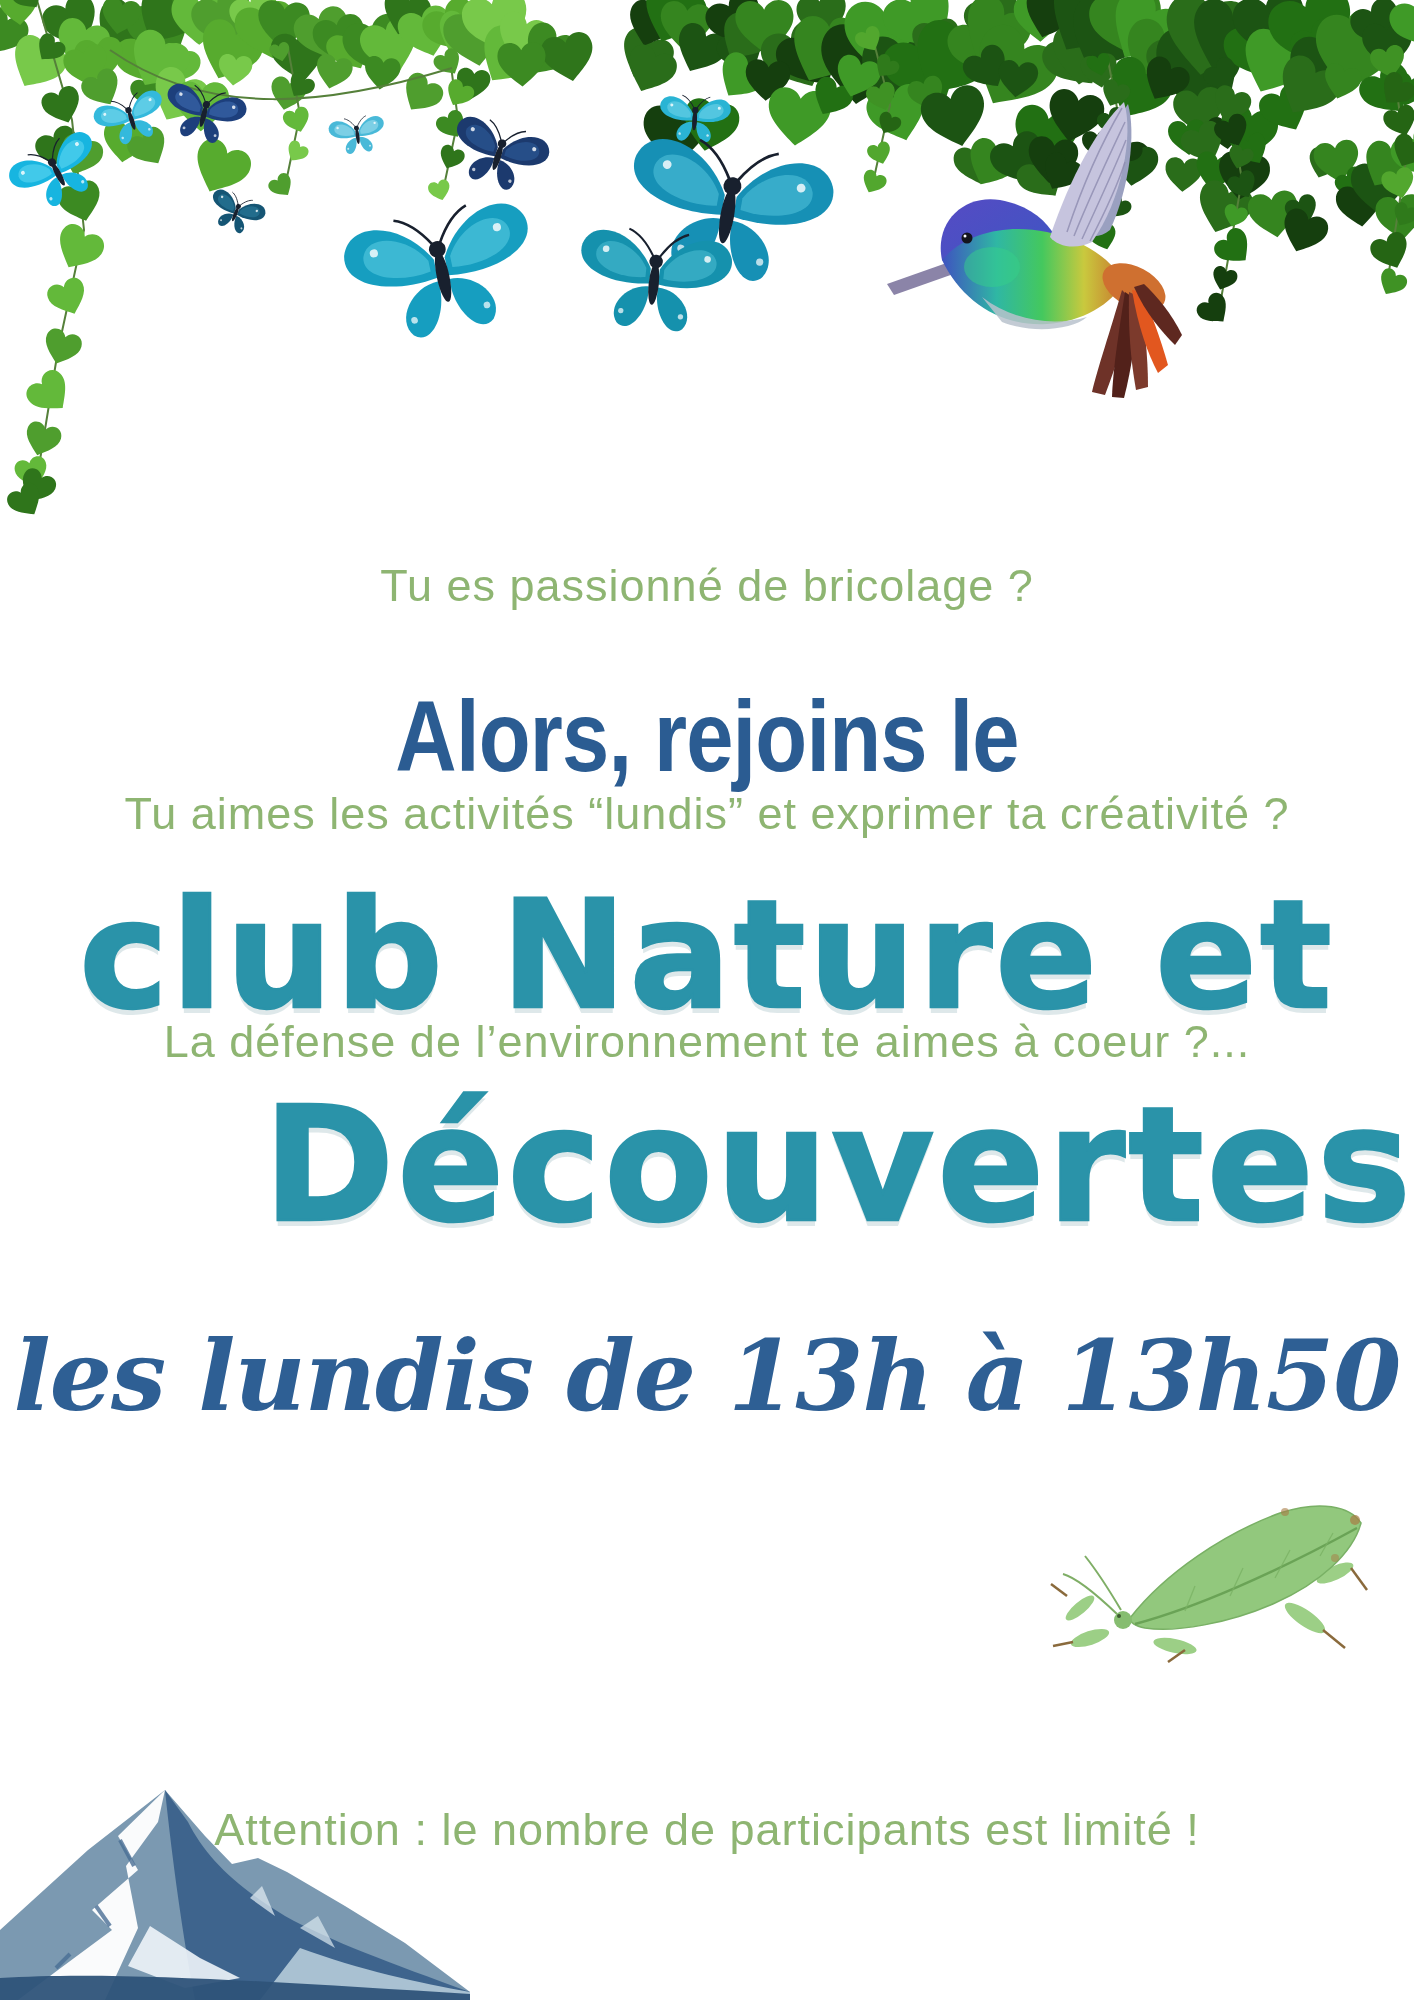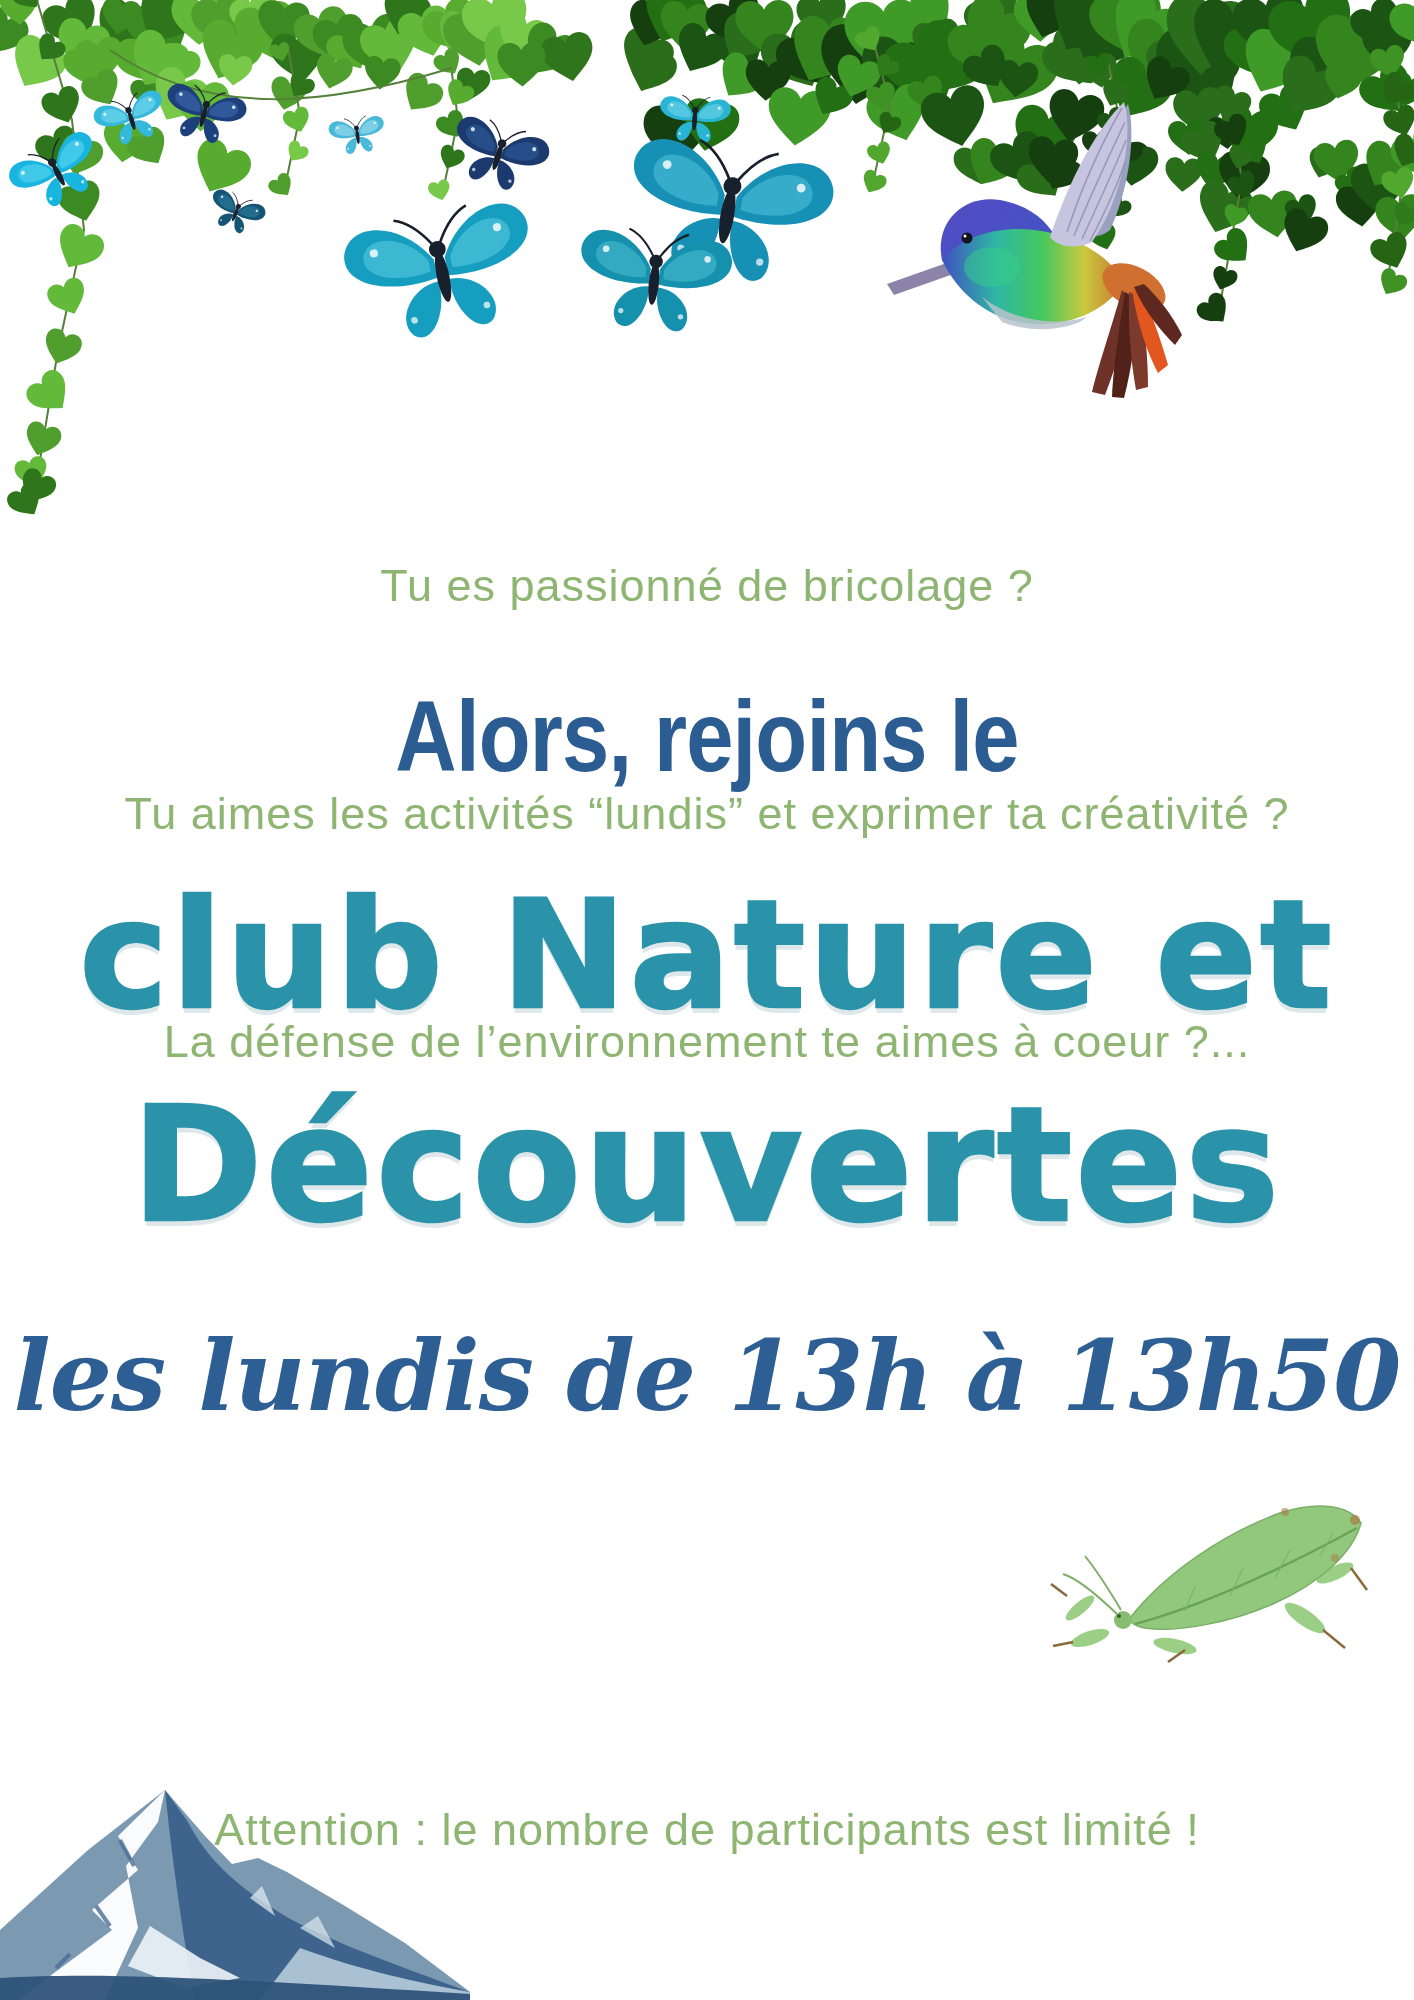--- a/index.html
+++ b/index.html
@@ -14,7 +14,7 @@
           -webkit-text-stroke:2.5px var(--teal,#2a93a9);
           text-shadow:0 6px 0 rgba(20,90,106,.14);line-height:1;}
   .t1{top:880px;font-size:150px;letter-spacing:3px;}
-  .t2{top:1086px;font-size:158px;letter-spacing:3px;}
+  .t2{top:1086px;font-size:158px;letter-spacing:3px;text-align:right;}
   .script{top:1327px;font-size:98px;line-height:1;font-family:"DejaVu Serif",serif;
           font-style:italic;font-weight:bold;color:var(--scriptblue,#2e5f94);letter-spacing:-1px;}
   .footer{top:1637px;font-size:45px;line-height:77px;letter-spacing:1px;color:var(--green,#8eb572);}

